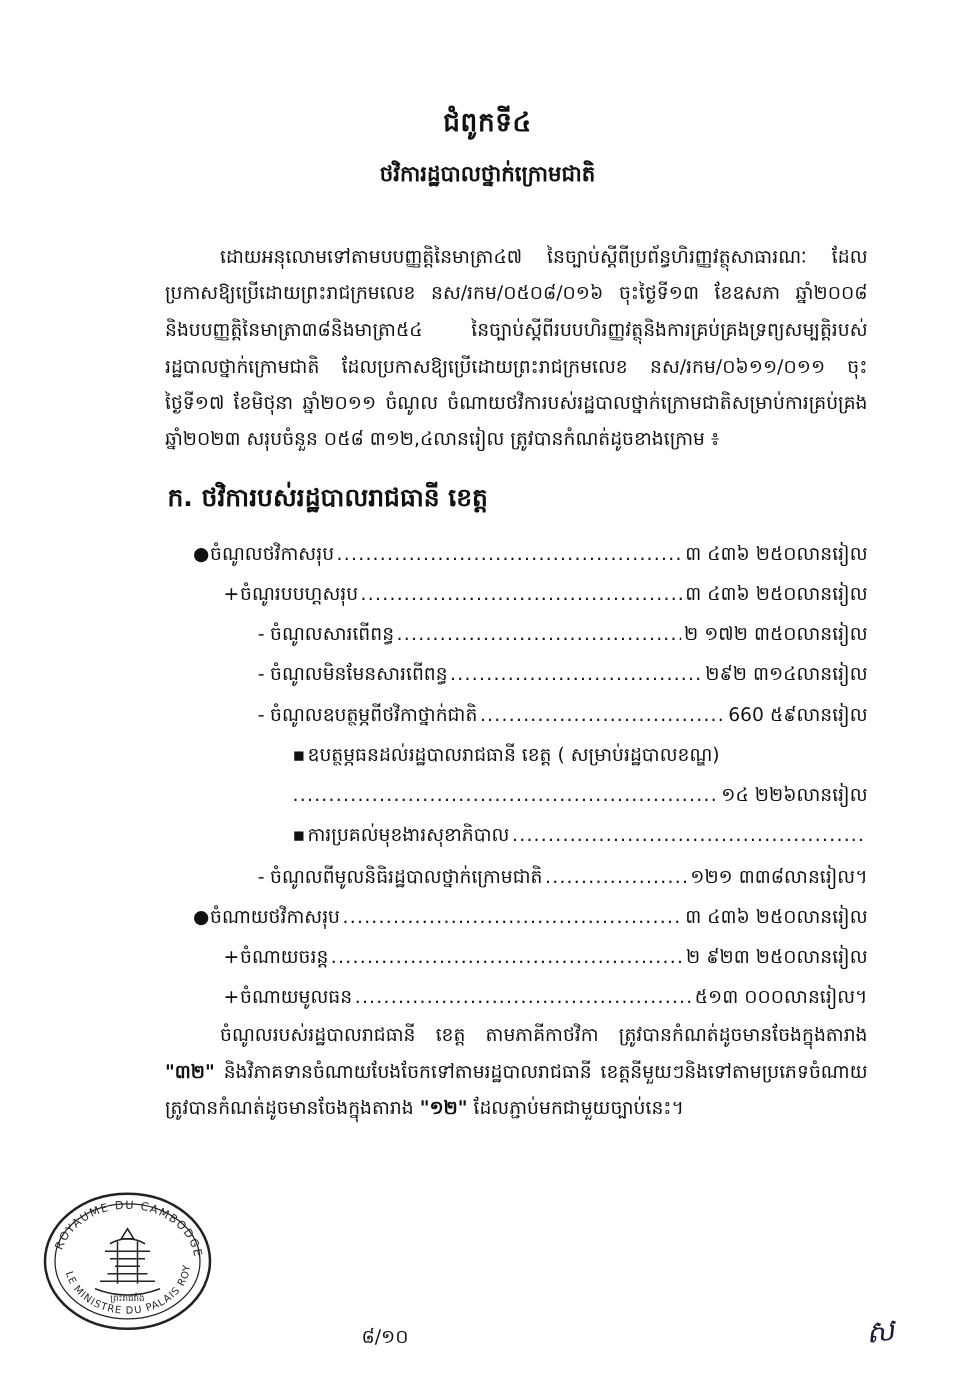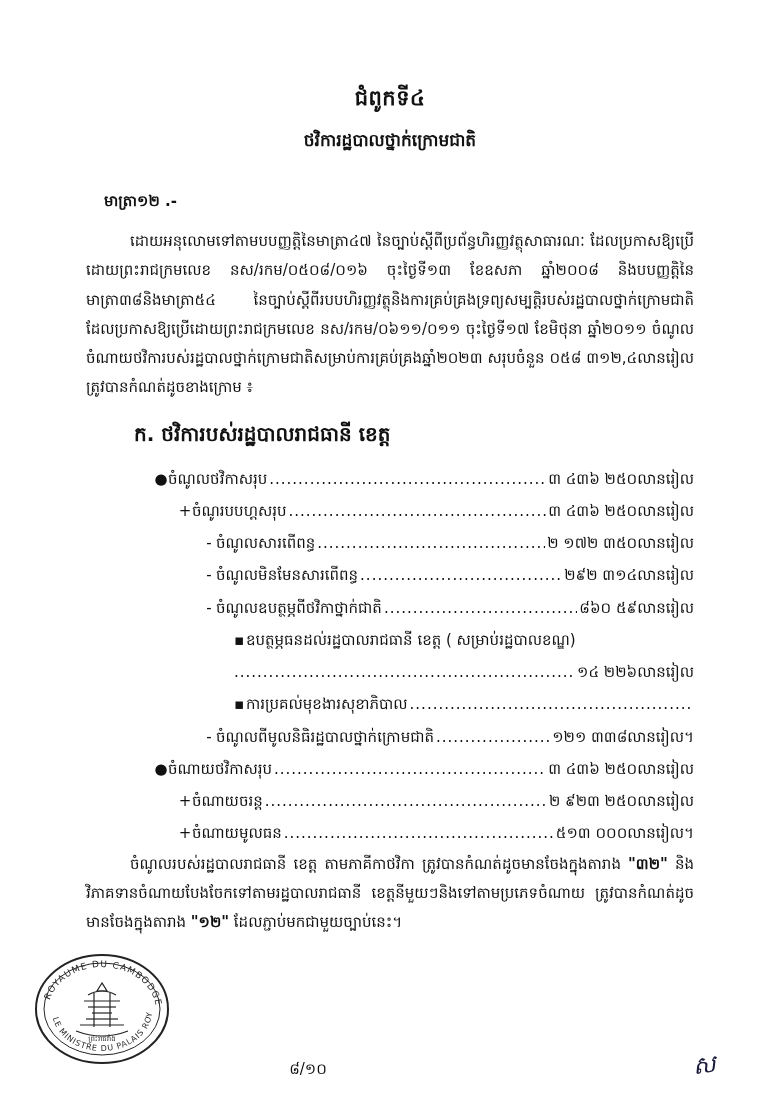--- a/index.html
+++ b/index.html
@@ -148,7 +148,6 @@
   <h1 class="chapter-title">ជំពូកទី៤</h1>
   <h2 class="chapter-subtitle">ថវិការដ្ឋបាលថ្នាក់ក្រោមជាតិ</h2>
 
-  <div class="article-label">មាត្រា១២ .‑</div>
 
   <p class="body-text indent">ដោយអនុលោមទៅតាមបបញ្ញត្តិនៃមាត្រា៤៧ នៃច្បាប់ស្ដីពីប្រព័ន្ធហិរញ្ញវត្ថុសាធារណៈ ដែលប្រកាសឱ្យប្រើដោយព្រះរាជក្រមលេខ នស/រកម/០៥០៨/០១៦ ចុះថ្ងៃទី១៣ ខែឧសភា ឆ្នាំ២០០៨ និងបបញ្ញត្តិនៃមាត្រា៣៨និងមាត្រា៥៤ នៃច្បាប់ស្ដីពីរបបហិរញ្ញវត្ថុនិងការគ្រប់គ្រងទ្រព្យសម្បត្តិរបស់រដ្ឋបាលថ្នាក់ក្រោមជាតិ ដែលប្រកាសឱ្យប្រើដោយព្រះរាជក្រមលេខ នស/រកម/០៦១១/០១១ ចុះថ្ងៃទី១៧ ខែមិថុនា ឆ្នាំ២០១១ ចំណូល ចំណាយថវិការបស់រដ្ឋបាលថ្នាក់ក្រោមជាតិសម្រាប់ការគ្រប់គ្រងឆ្នាំ២០២៣ សរុបចំនួន ០៥៨ ៣១២,៤លានរៀល ត្រូវបានកំណត់ដូចខាងក្រោម ៖</p>
 

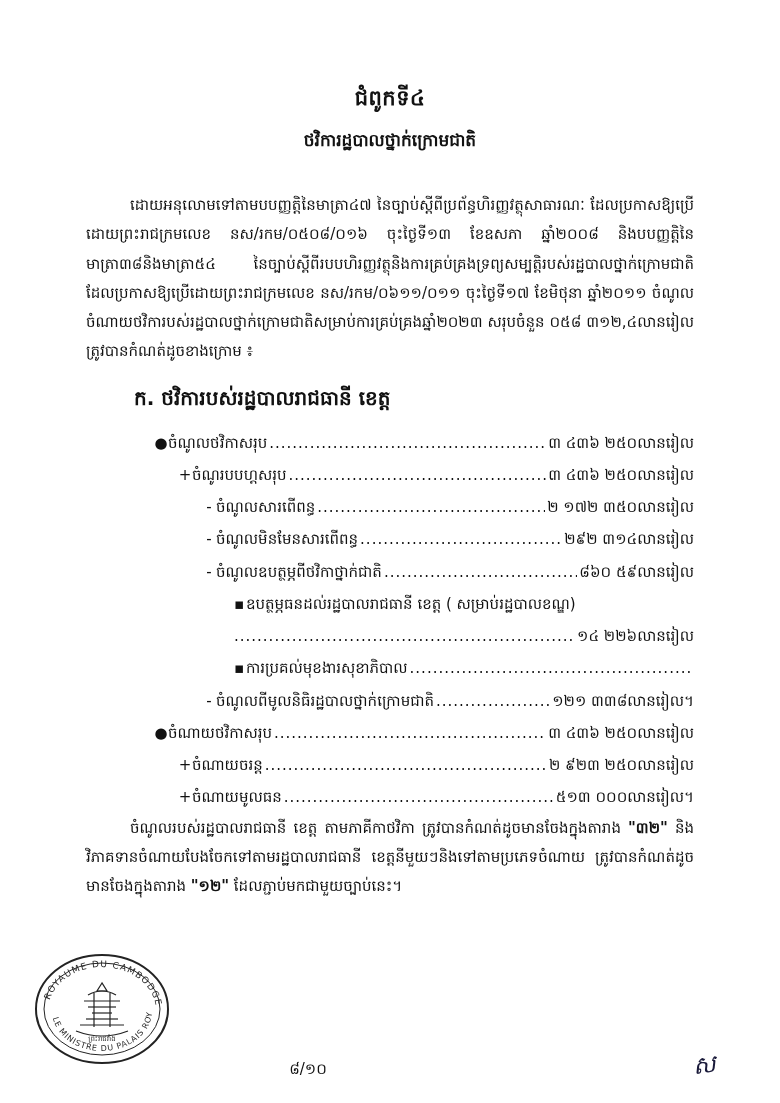--- a/index.html
+++ b/index.html
@@ -52,6 +52,7 @@
   }
   p.body-text.indent {
     text-indent: 44px;
+    margin-left: 46px;
   }
   .section-heading {
     font-size: 20px;

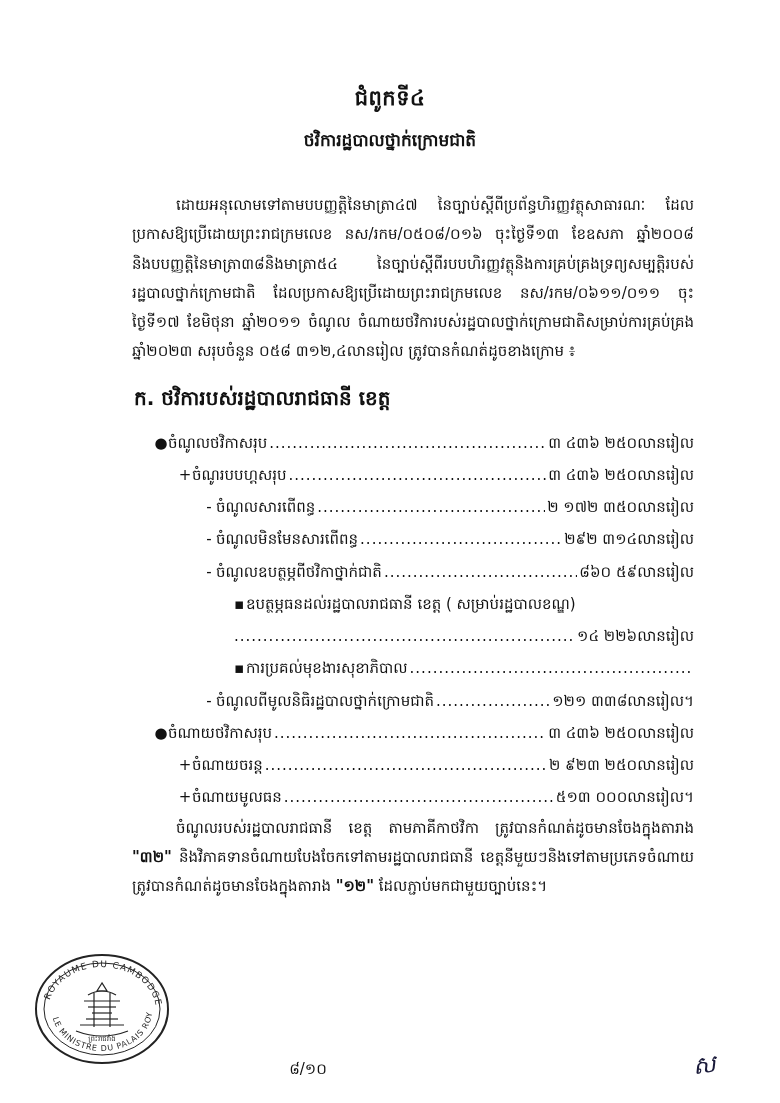--- a/index.html
+++ b/index.html
@@ -188,7 +188,7 @@
       <span class="bullet">-</span>
       <span class="label">ចំណូលឧបត្ថម្ភពីថវិកាថ្នាក់ជាតិ</span>
       <span class="dots">......................................................................................................</span>
-      <span class="value">៨៦០ ៥៩លានរៀល</span>
+      <span class="value">660 ៥៩លានរៀល</span>
     </li>
 
     <li class="line lvl4">

